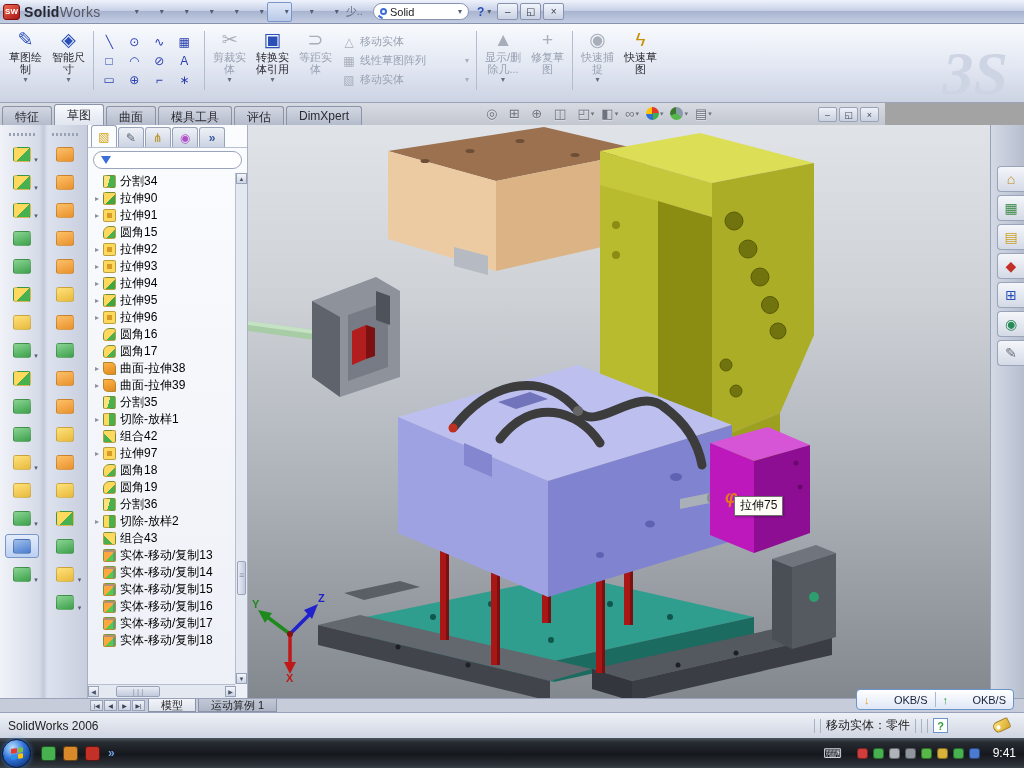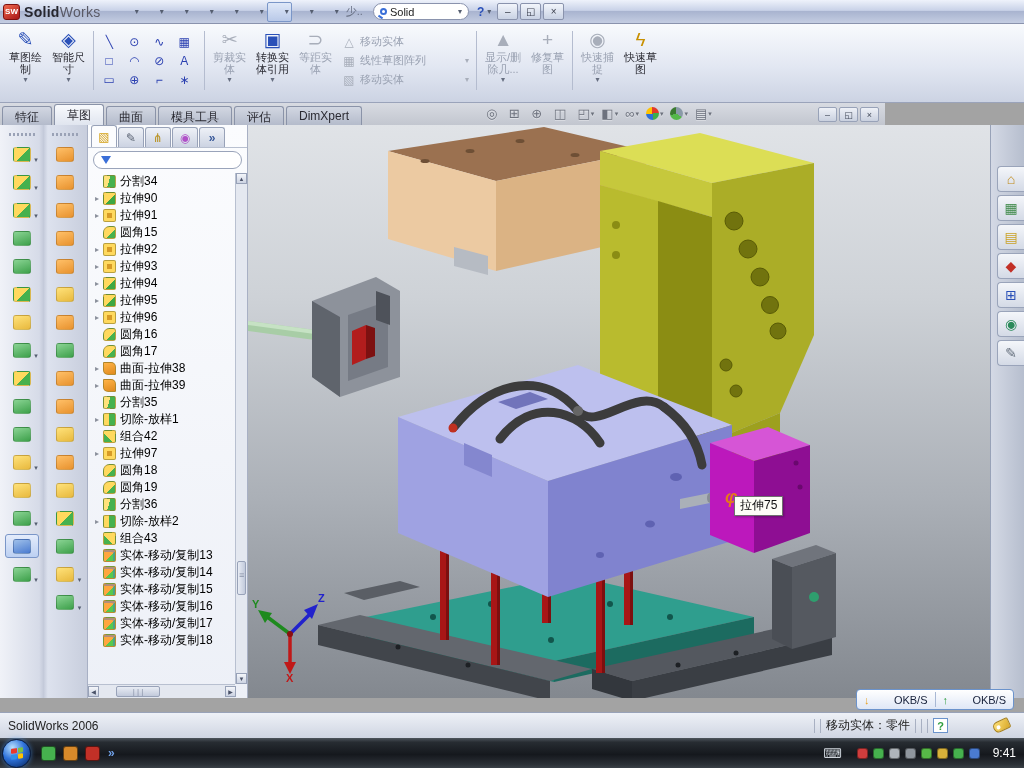--- a/index.html
+++ b/index.html
@@ -428,6 +428,7 @@
           <span class="cmdd v-false">▾</span>
         </div>
       </div>
+    <div id="watermark">3S</div>
   </div>
 
   <div id="tabrow">

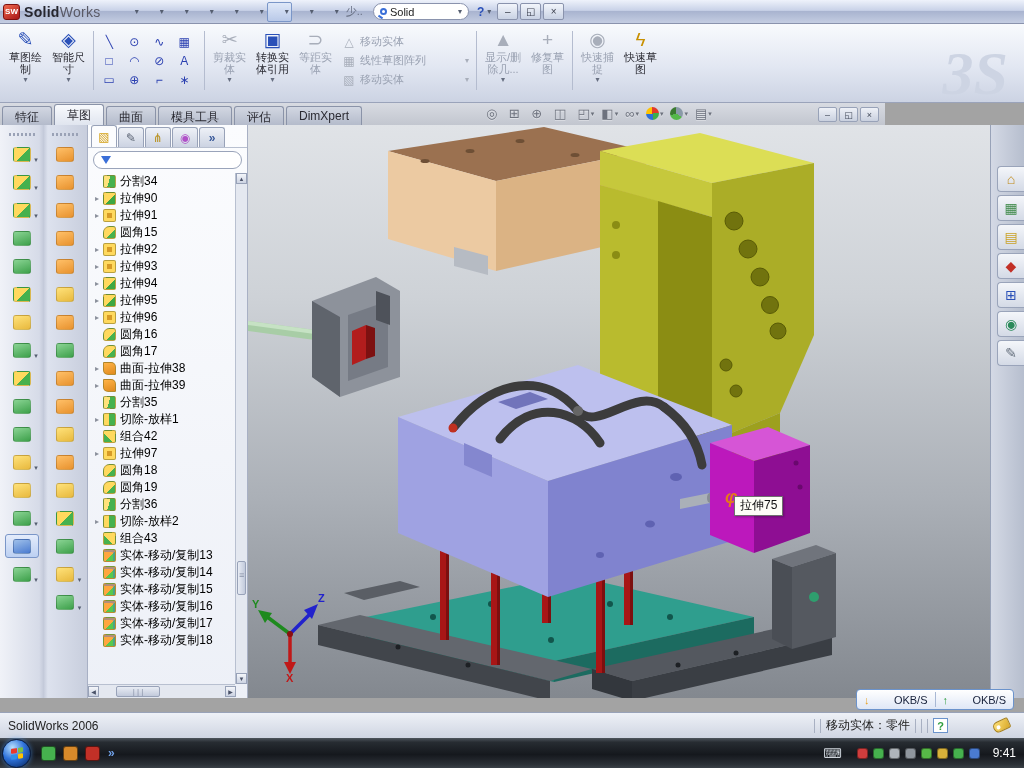--- a/index.html
+++ b/index.html
@@ -1067,6 +1067,20 @@
       </div>
     </div>
 
+  <div id="modeltabs">
+    <div id="mtnav">
+
+    <div class="mnb">|◀</div>
+        <div class="mnb">◀</div>
+        <div class="mnb">▶</div>
+        <div class="mnb">▶|</div>
+      </div>
+    <div style="display:flex">
+
+    <div class="mtab v-true">模型</div>
+        <div class="mtab v-false">运动算例 1</div>
+      </div>
+  </div>
 
   <div id="netmon">
     <div class="nm">

